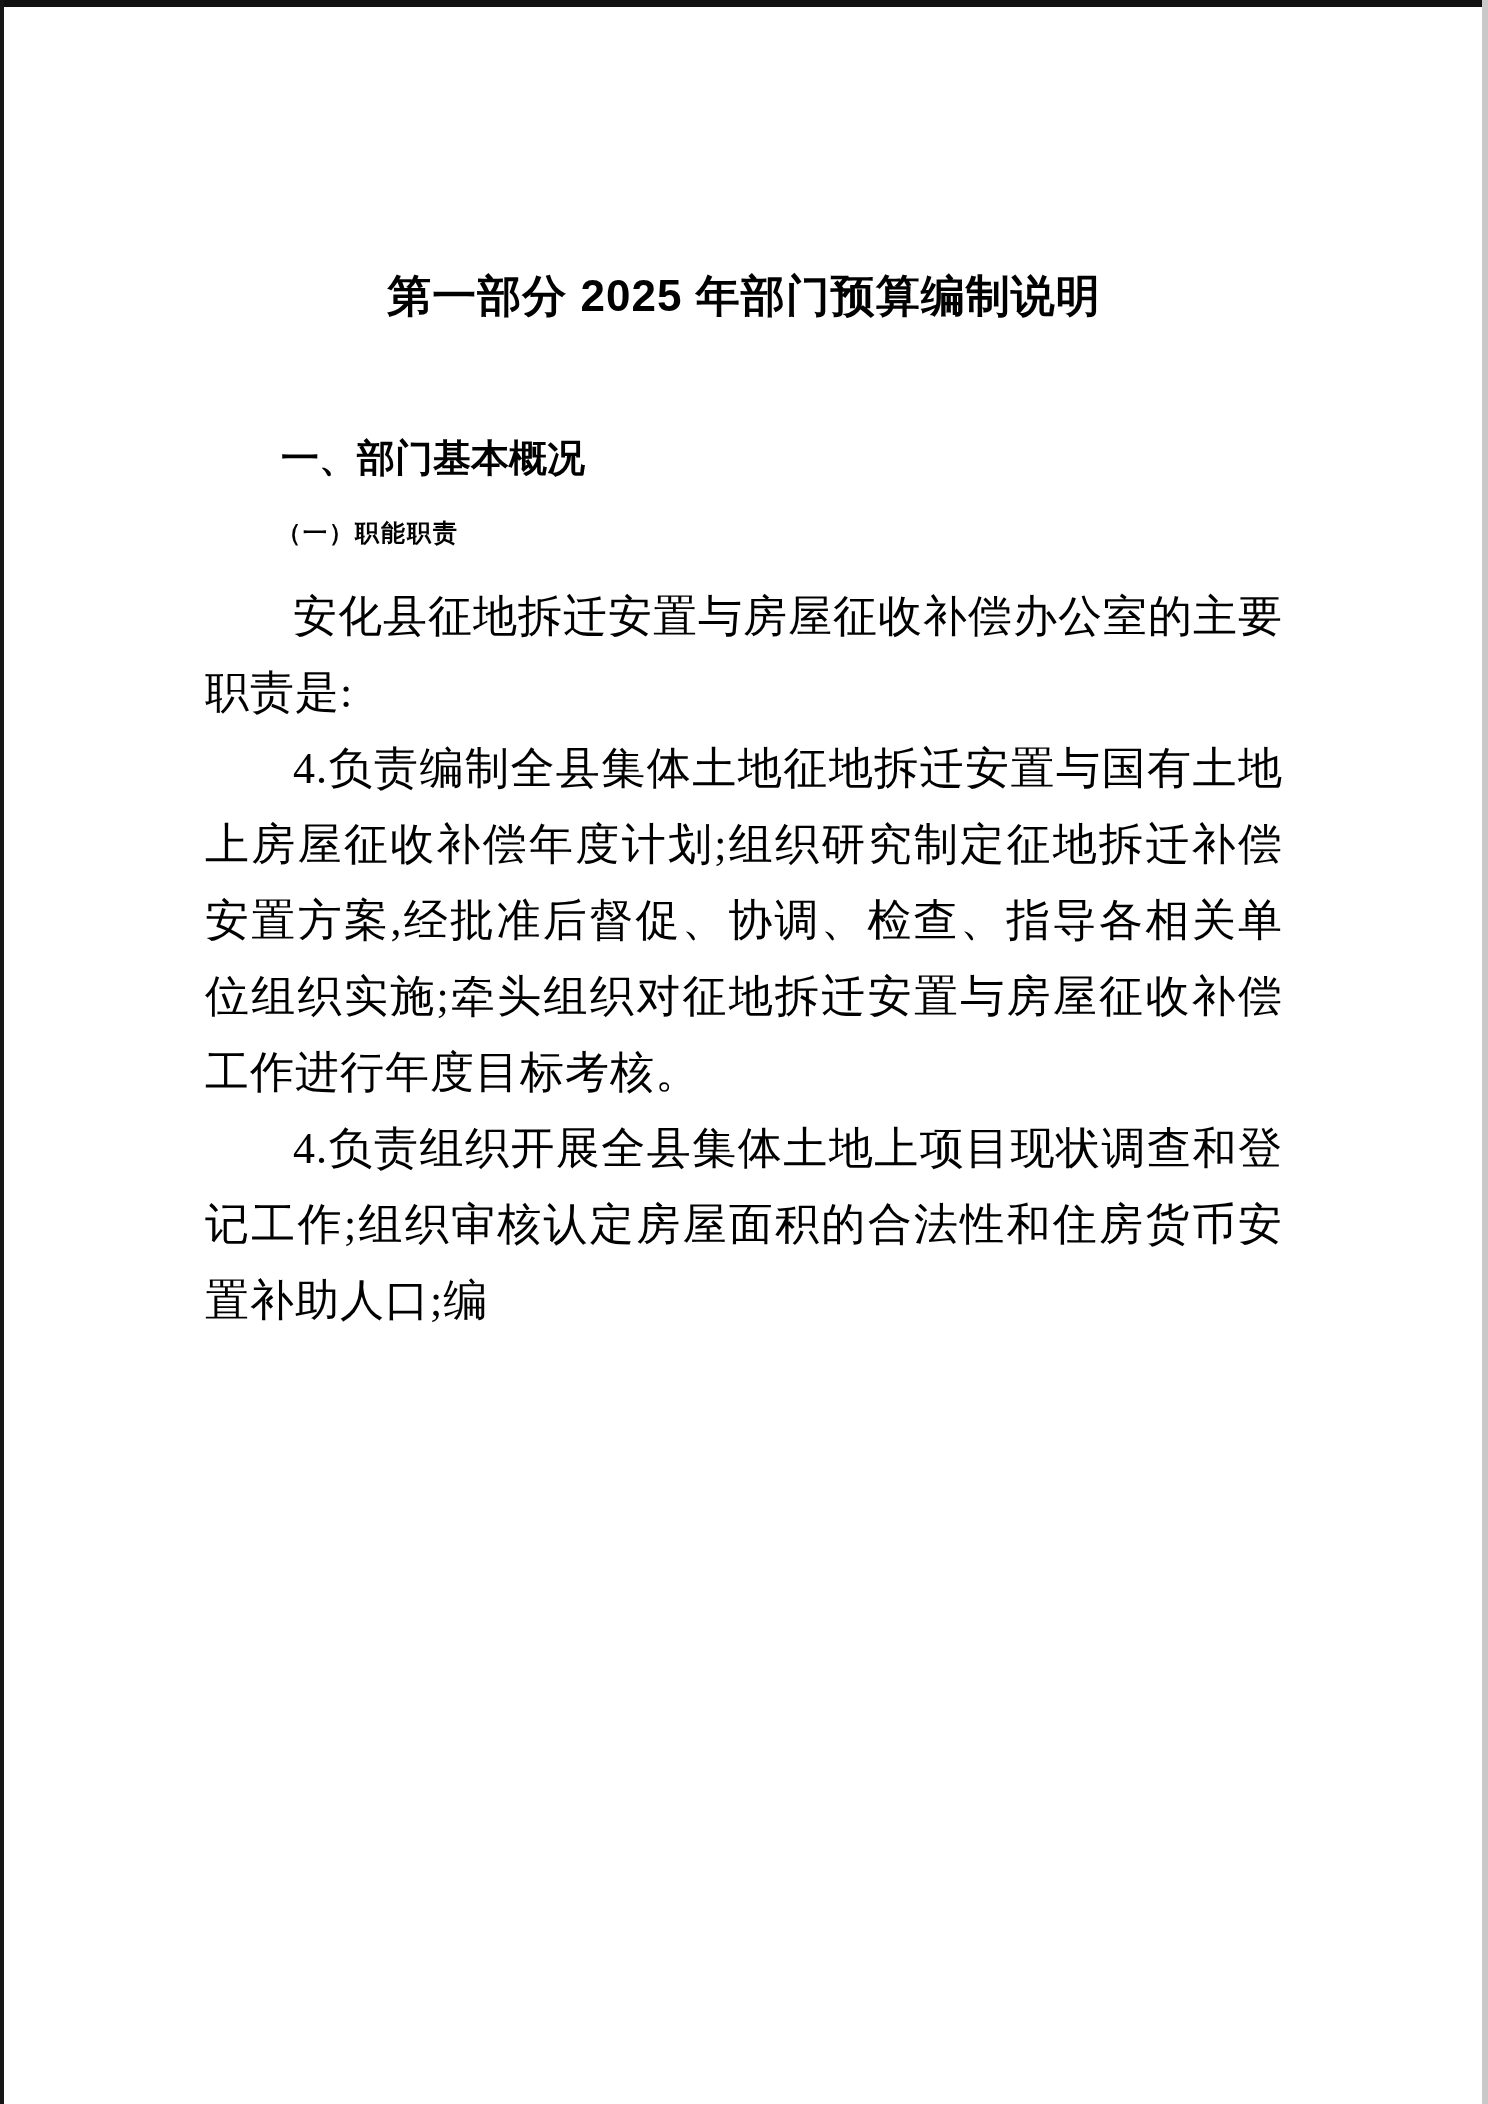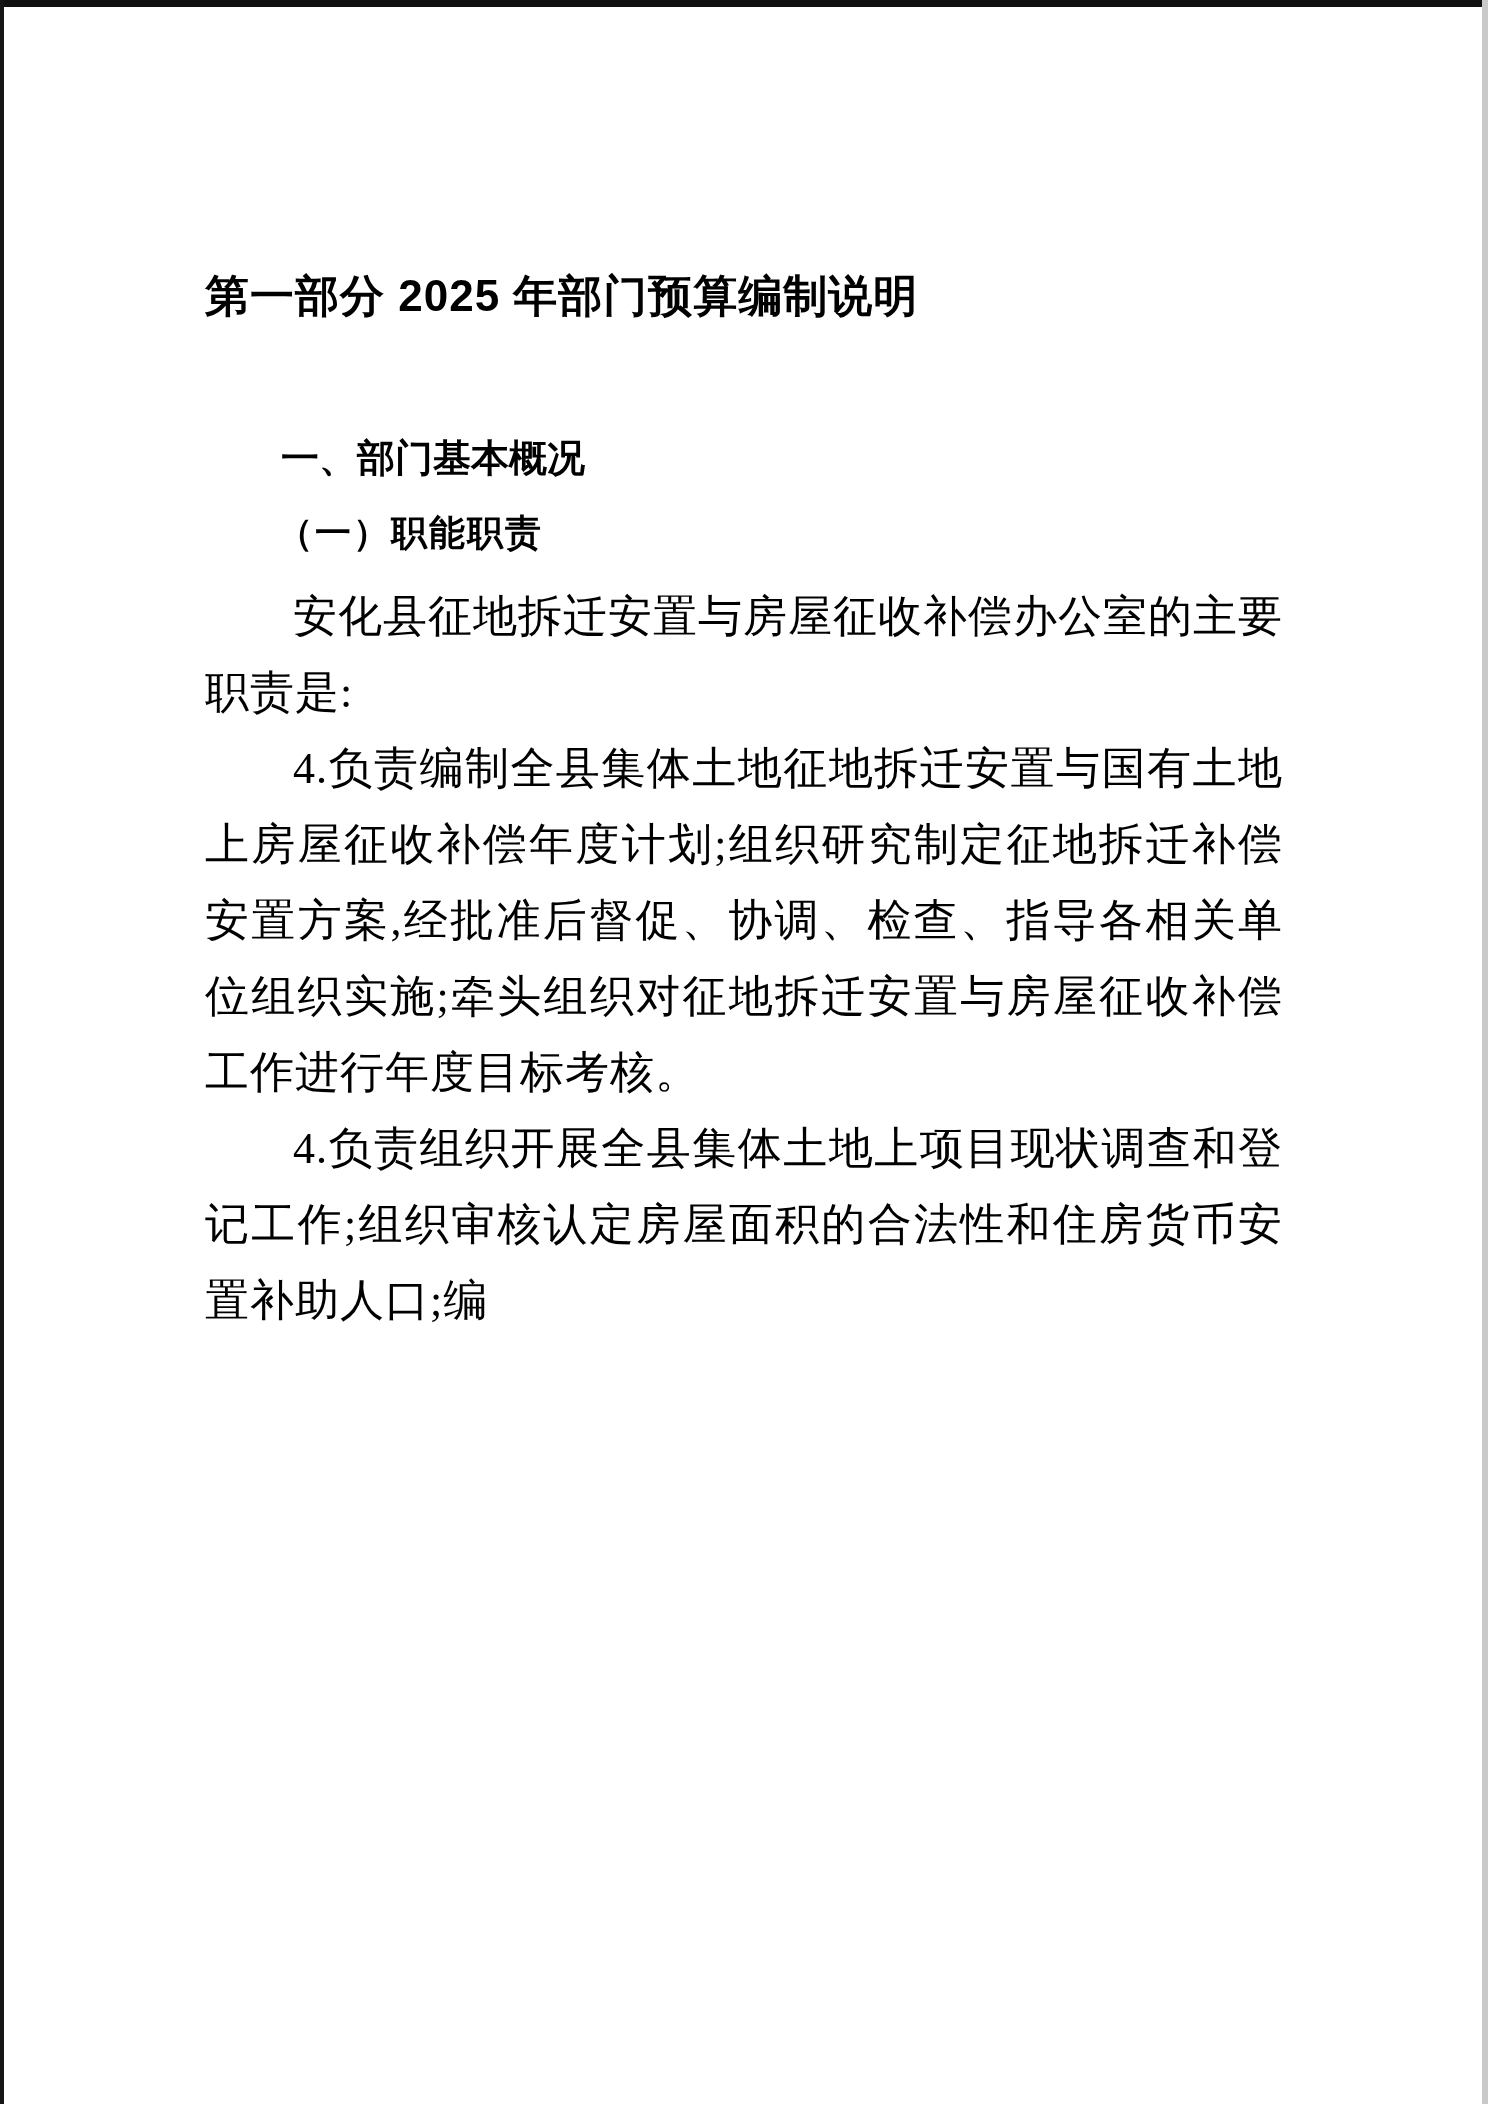--- a/index.html
+++ b/index.html
@@ -43,6 +43,7 @@
   }
   .doc-title {
     margin: 270px 0 0 0;
+    text-align: center;
     font-family: "Liberation Sans", "DejaVu Sans", sans-serif;
     font-weight: bold;
     font-size: 44px;

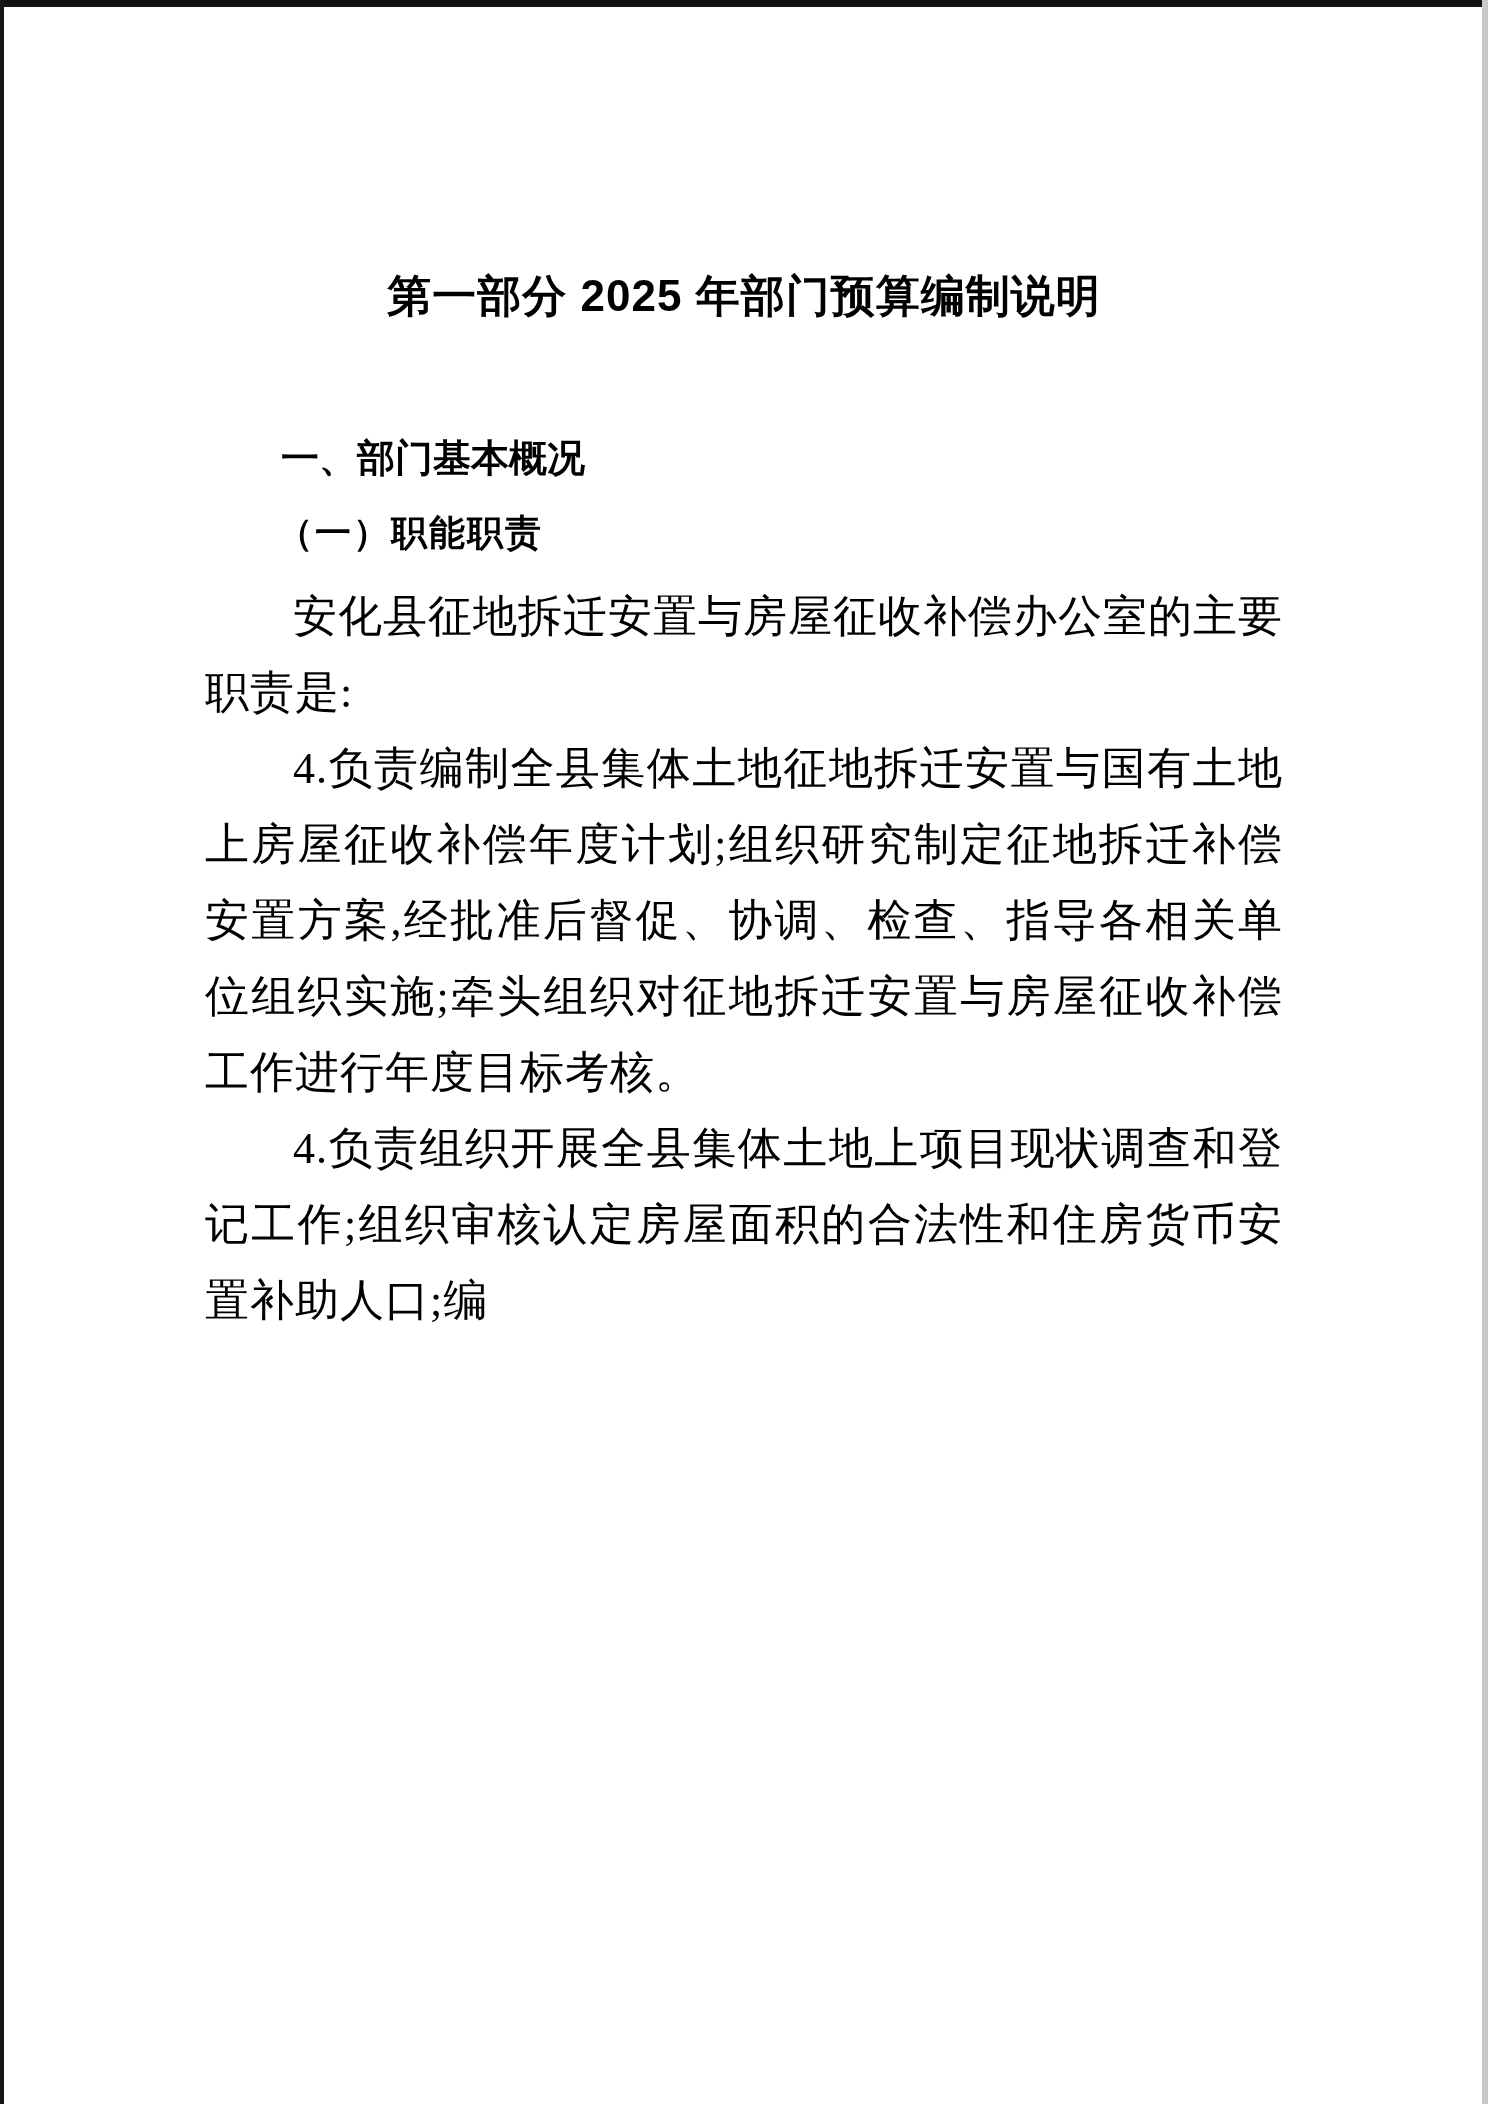--- a/index.html
+++ b/index.html
@@ -62,7 +62,7 @@
     margin: 32px 0 0 72px;
     font-family: "Liberation Serif", "DejaVu Serif", serif;
     font-weight: bold;
-    font-size: 36px;
+    font-size: 24px;
     line-height: 42px;
     letter-spacing: 2px;
   }

